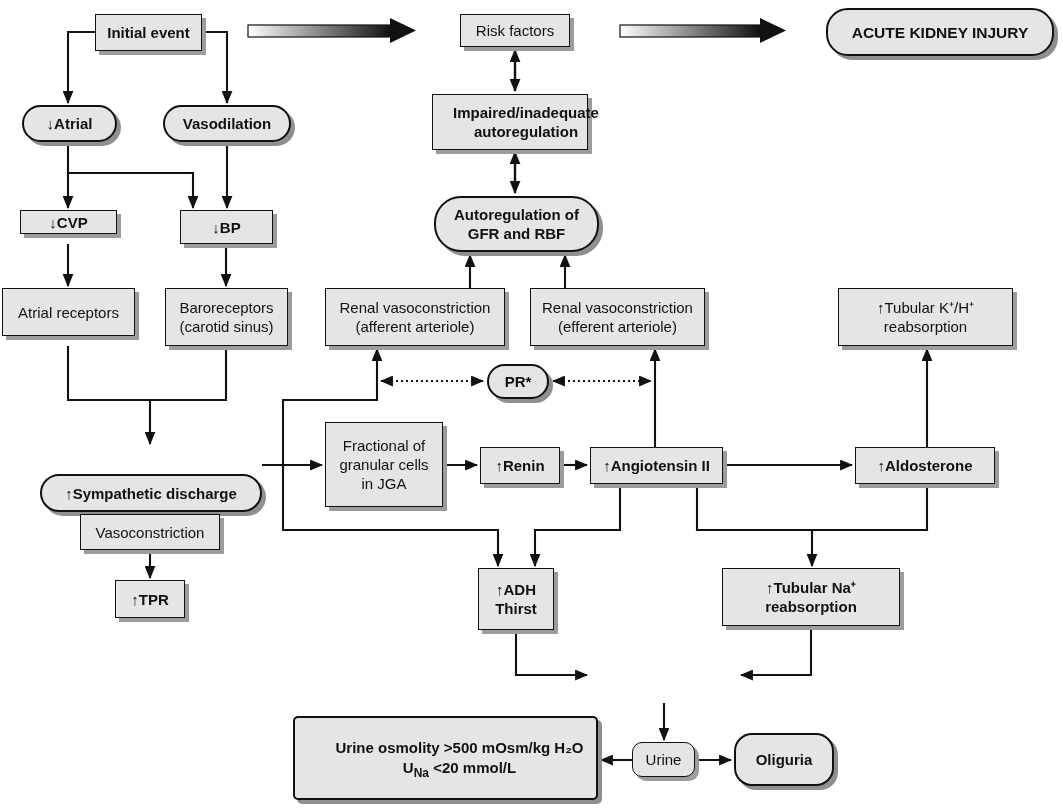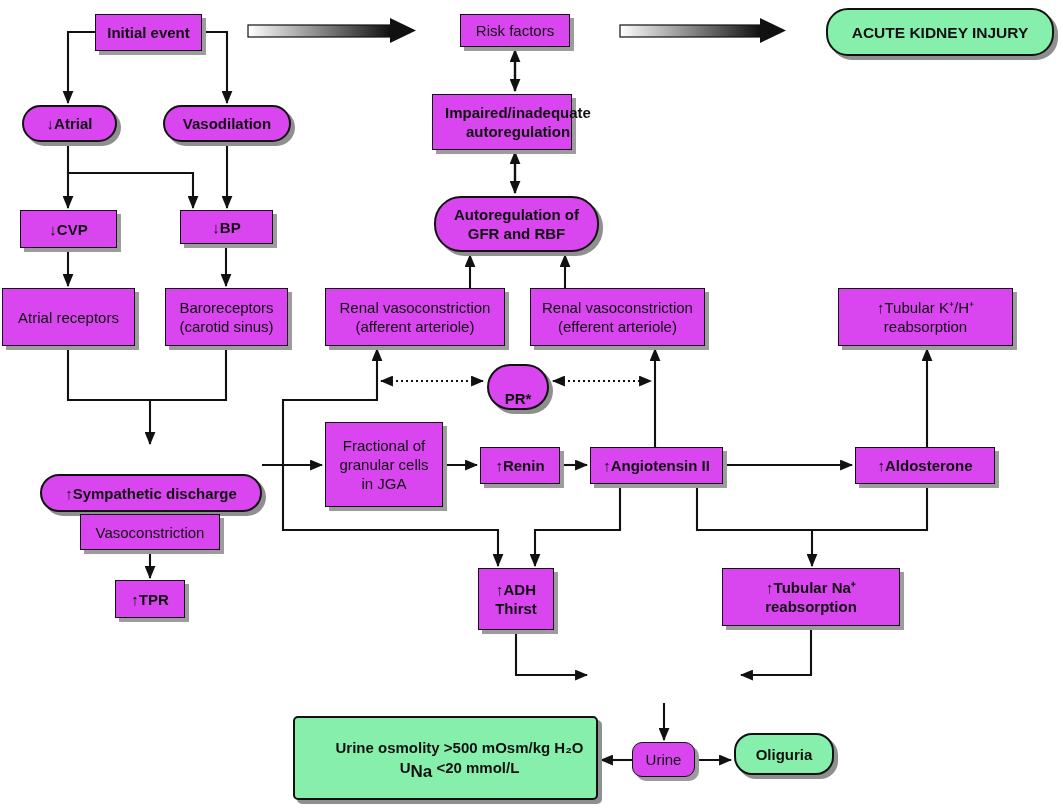--- a/index.html
+++ b/index.html
@@ -10,7 +10,7 @@
   #wires{position:absolute;left:0;top:0;z-index:1;}
   .node{
     position:absolute;z-index:2;box-sizing:border-box;
-    background:#d946ef;border:1.6px solid #111;
+    background:#e5e5e5;border:1.6px solid #111;
     display:flex;flex-direction:column;align-items:center;justify-content:center;
     text-align:center;font-size:15px;line-height:19px;
     box-shadow:4px 4px 0 0 #9c9c9c;

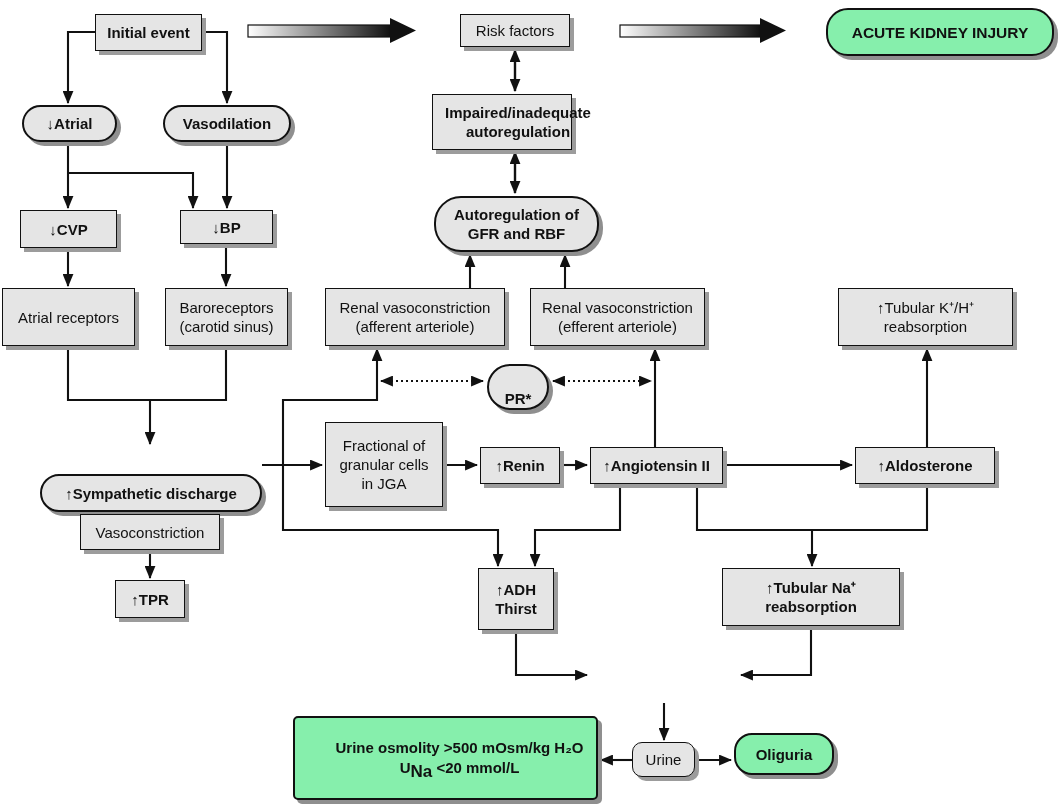--- a/index.html
+++ b/index.html
@@ -17,7 +17,7 @@
   }
   .node.bold{font-weight:bold;}
   .node.rounded{border-width:2.4px;box-shadow:4px 4px 0 0 #8f8f8f;}
-  .node.gray{background:#86efac;}
+  .node.gray{background:#e5e5e5;}
   .stadium{border-radius:999px;}
   .subsc{font-size:17px;vertical-align:sub;line-height:0;}
 </style>

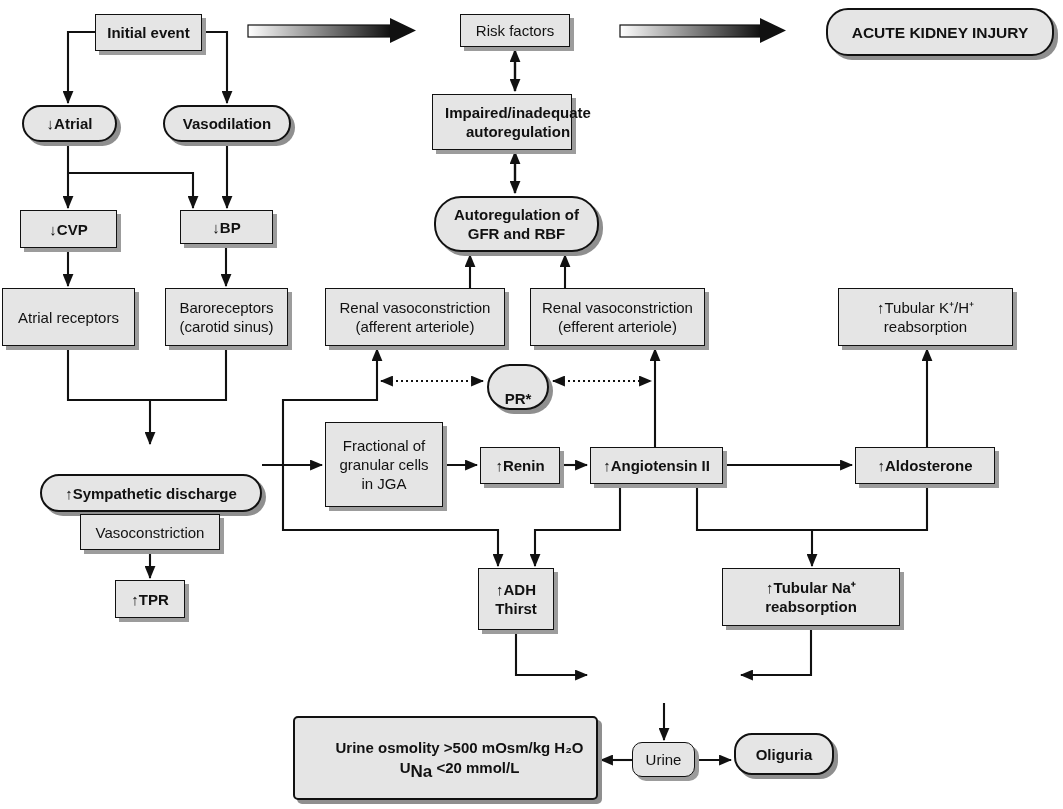--- a/index.html
+++ b/index.html
@@ -116,7 +116,7 @@
     <span>(carotid sinus)</span>
   </div>
 
-  <div class="node bold" style="left:432px;top:94px;width:140px;height:56px;padding-left:32px;">
+  <div class="node bold" style="left:432px;top:94px;width:156px;height:56px;padding-left:32px;">
     <span>Impaired/inadequate</span>
     <span>autoregulation</span>
   </div>

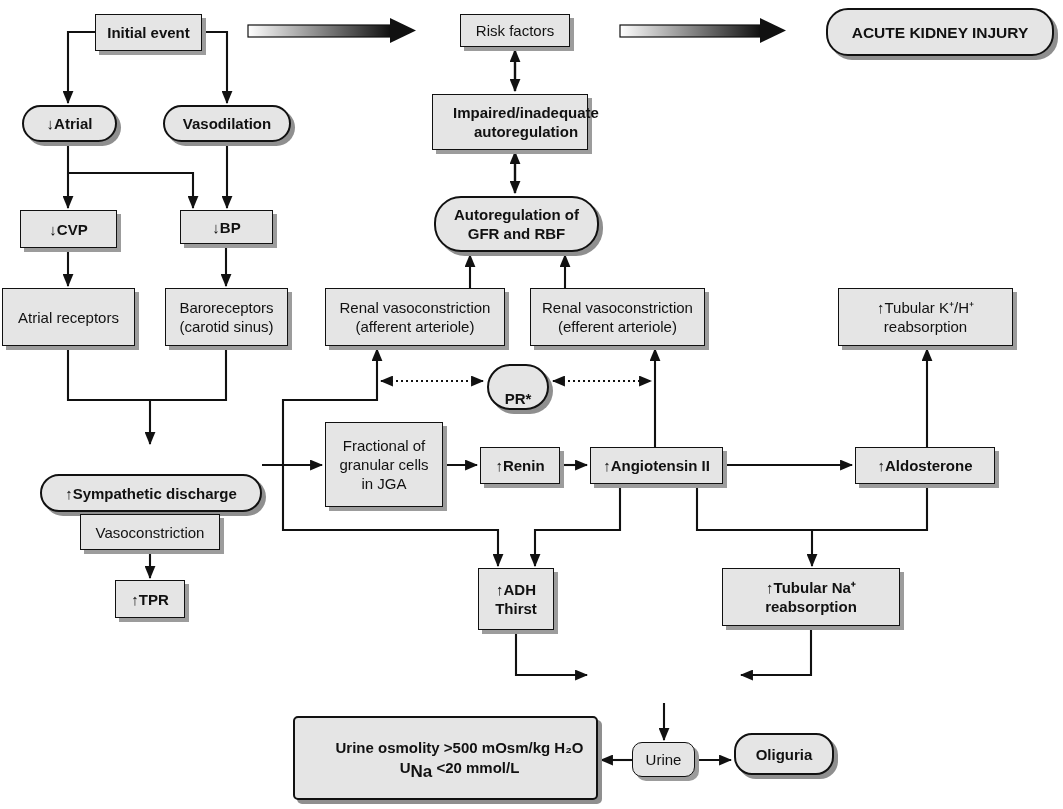--- a/index.html
+++ b/index.html
@@ -102,7 +102,7 @@
   <div class="node rounded stadium bold" style="left:163px;top:105px;width:128px;height:37px;">
     <span>Vasodilation</span>
   </div>
-  <div class="node bold" style="left:20px;top:210px;width:97px;height:38px;">
+  <div class="node bold" style="left:20px;top:210px;width:97px;height:24px;">
     <span>↓CVP</span>
   </div>
   <div class="node bold" style="left:180px;top:210px;width:93px;height:34px;">

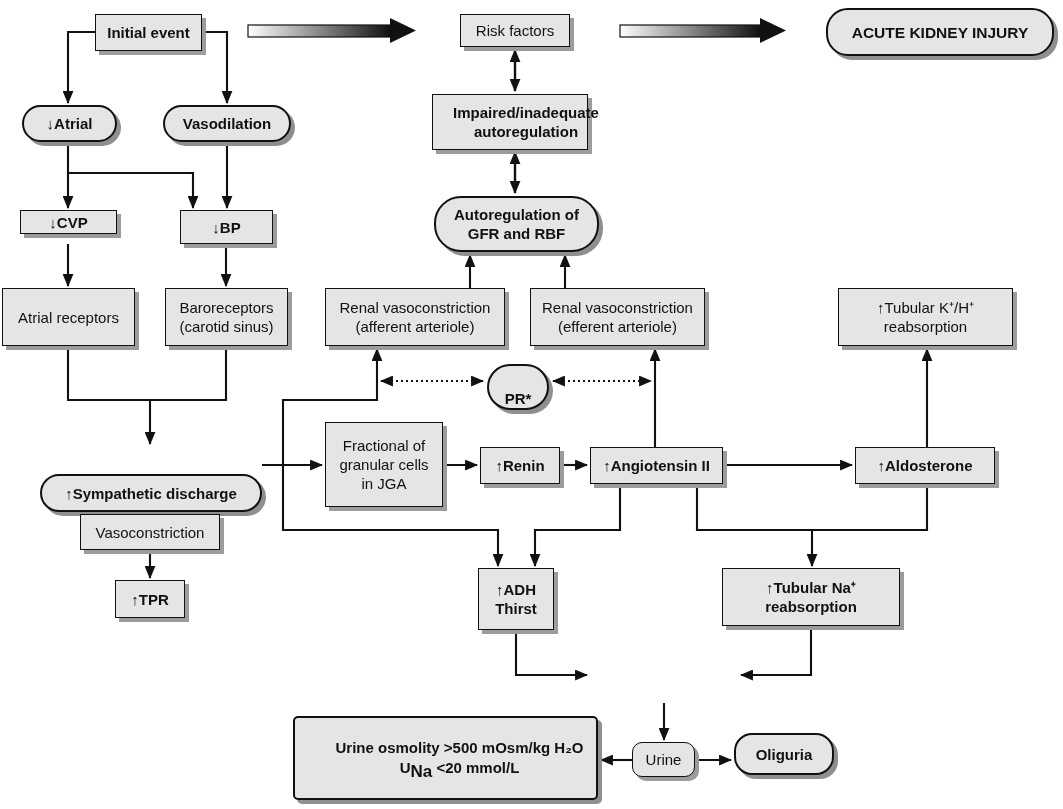--- a/index.html
+++ b/index.html
@@ -108,7 +108,7 @@
   <div class="node bold" style="left:180px;top:210px;width:93px;height:34px;">
     <span>↓BP</span>
   </div>
-  <div class="node" style="left:2px;top:288px;width:133px;height:58px;">
+  <div class="node" style="left:2px;top:288px;width:133px;height:48px;">
     <span>Atrial receptors</span>
   </div>
   <div class="node" style="left:165px;top:288px;width:123px;height:58px;">

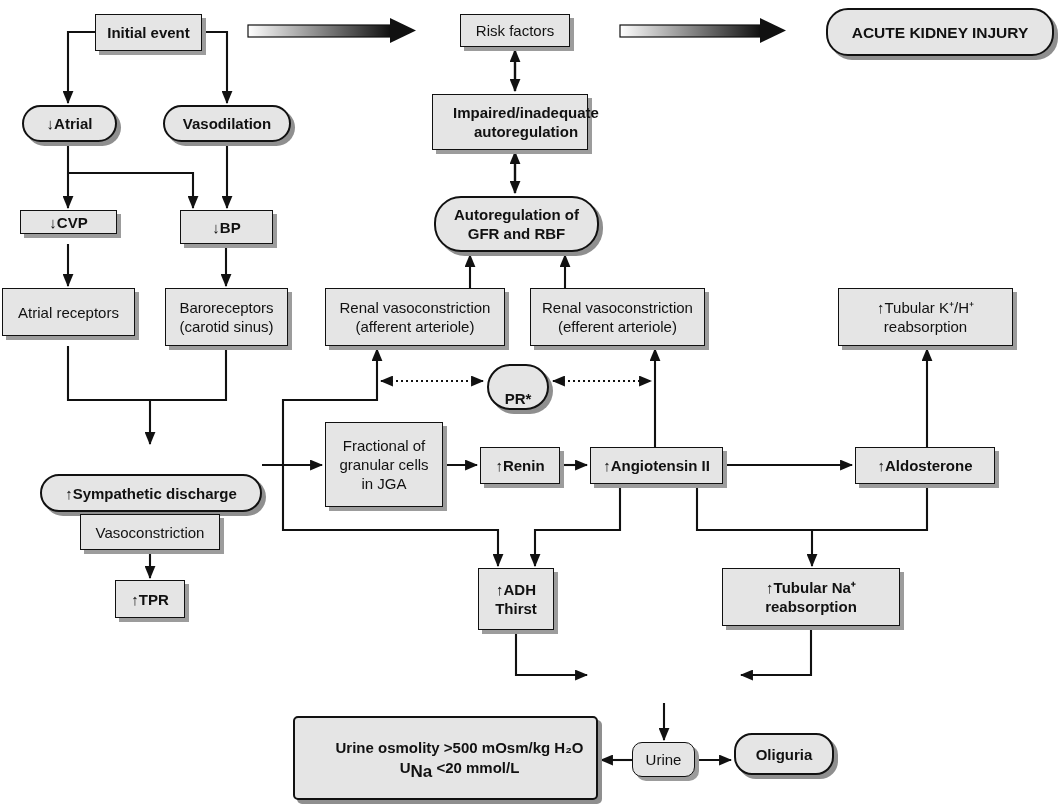--- a/index.html
+++ b/index.html
@@ -136,7 +136,7 @@
     <span>↑Tubular K⁺/H⁺</span>
     <span>reabsorption</span>
   </div>
-  <div class="node rounded stadium bold" style="left:487px;top:364px;width:62px;height:46px;justify-content:flex-end;">
+  <div class="node rounded stadium bold" style="left:487px;top:364px;width:62px;height:35px;">
     <span>PR*</span>
   </div>
 

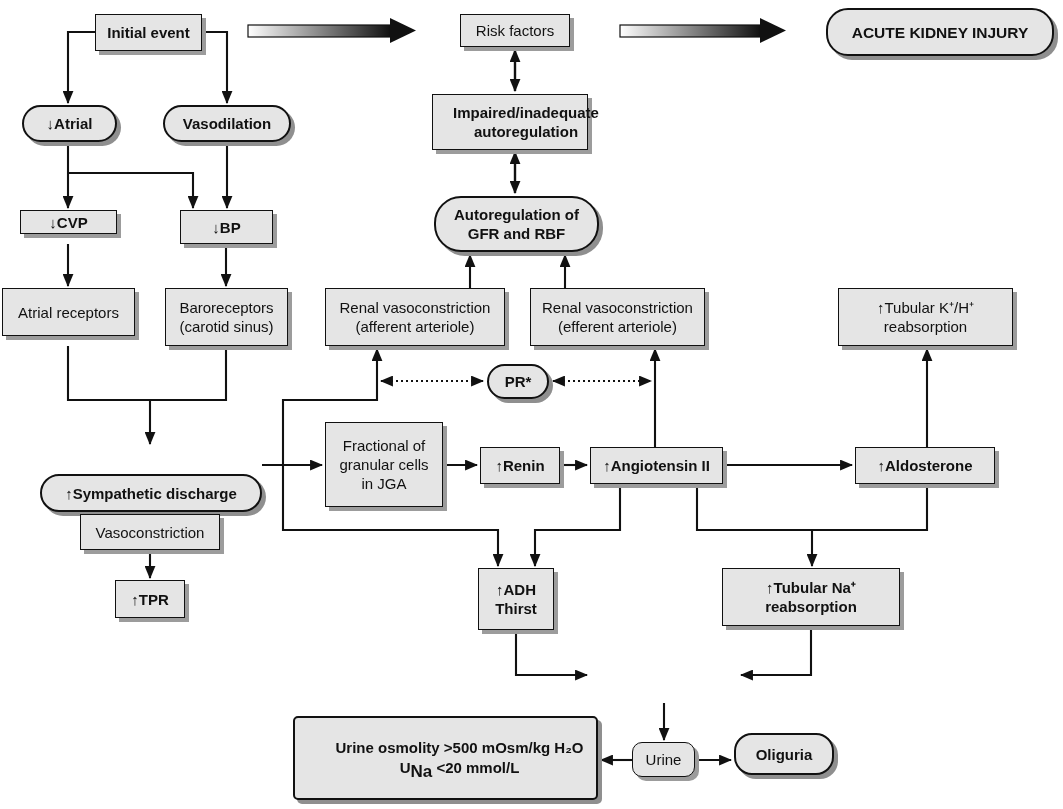--- a/index.html
+++ b/index.html
@@ -182,7 +182,7 @@
   <div class="node" style="left:632px;top:742px;width:63px;height:35px;border-radius:10px;">
     <span>Urine</span>
   </div>
-  <div class="node rounded gray bold" style="left:734px;top:733px;width:100px;height:42px;border-radius:18px;justify-content:center;">
+  <div class="node rounded gray bold" style="left:734px;top:733px;width:100px;height:53px;border-radius:18px;justify-content:center;">
     <span>Oliguria</span>
   </div>
 

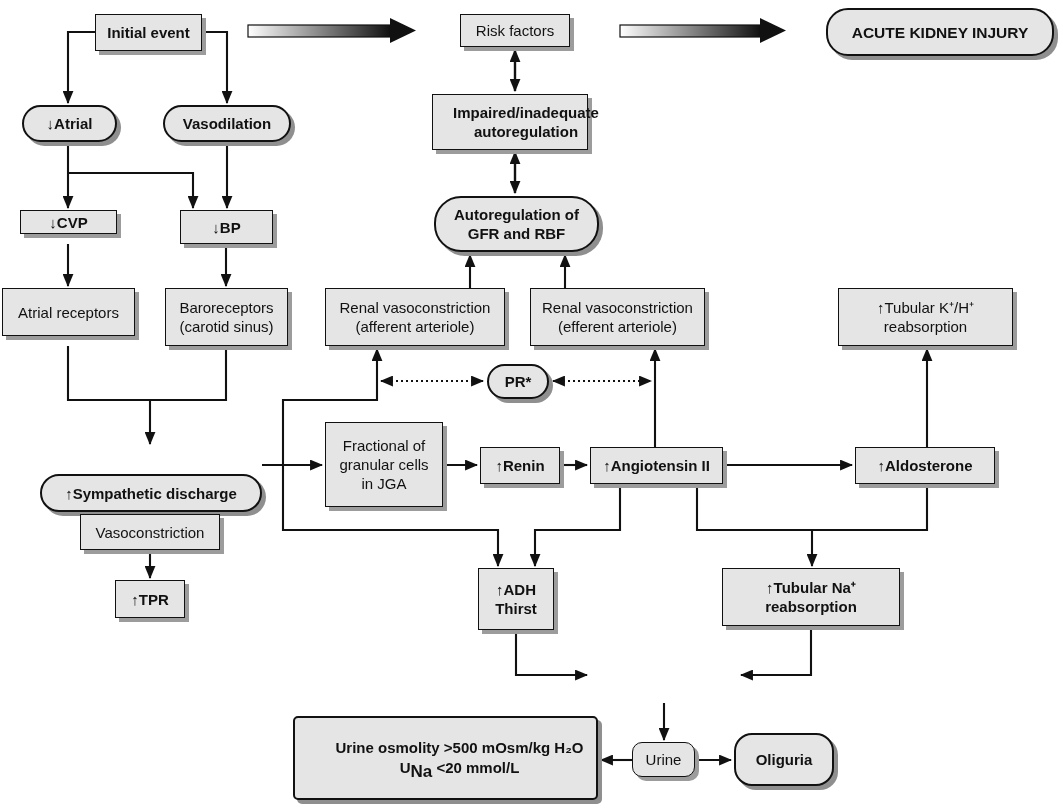--- a/index.html
+++ b/index.html
@@ -19,7 +19,7 @@
   .node.rounded{border-width:2.4px;box-shadow:4px 4px 0 0 #8f8f8f;}
   .node.gray{background:#e5e5e5;}
   .stadium{border-radius:999px;}
-  .subsc{font-size:17px;vertical-align:sub;line-height:0;}
+  .subsc{font-size:12px;vertical-align:sub;line-height:0;}
 </style>
 </head>
 <body>

